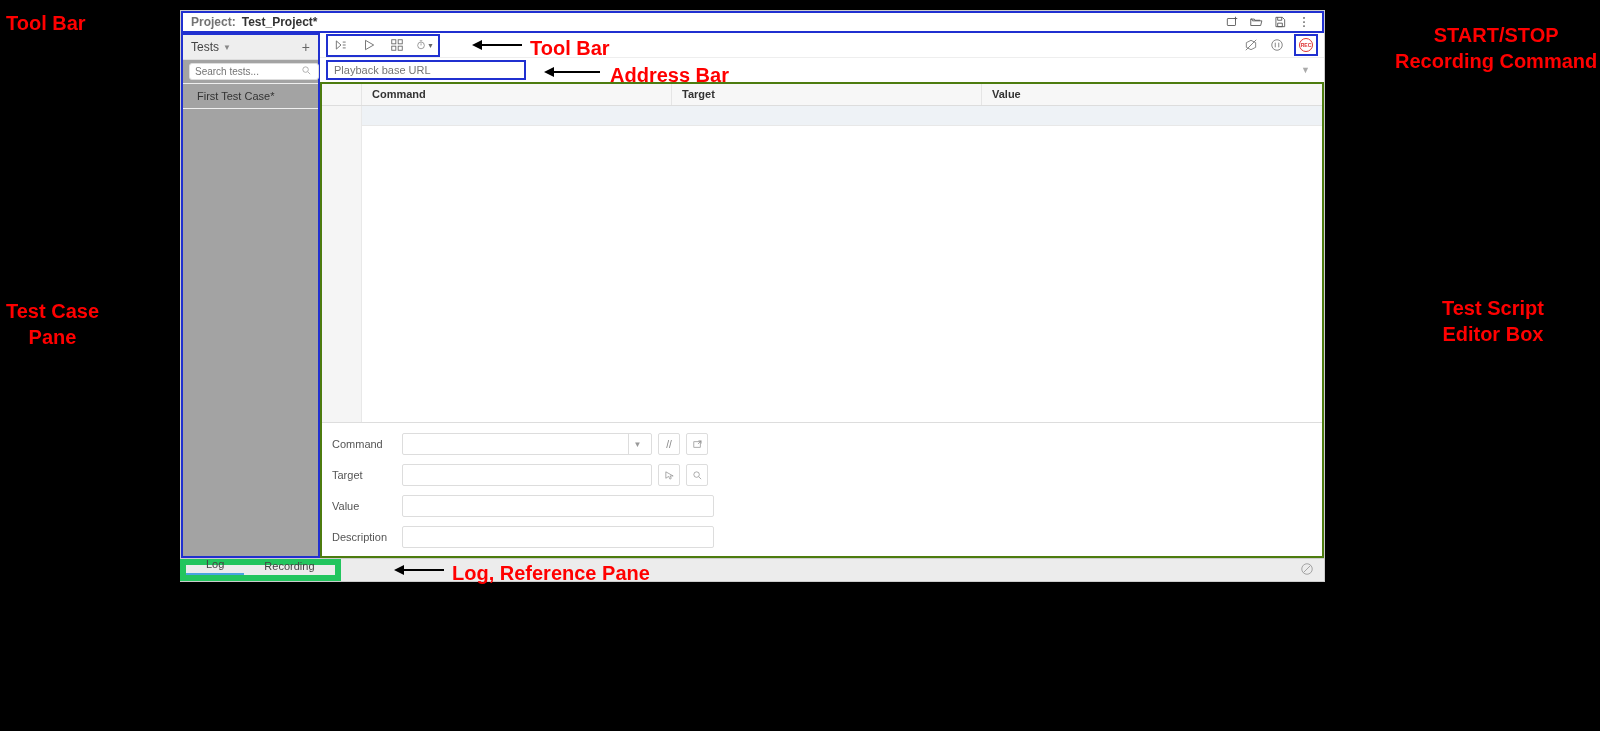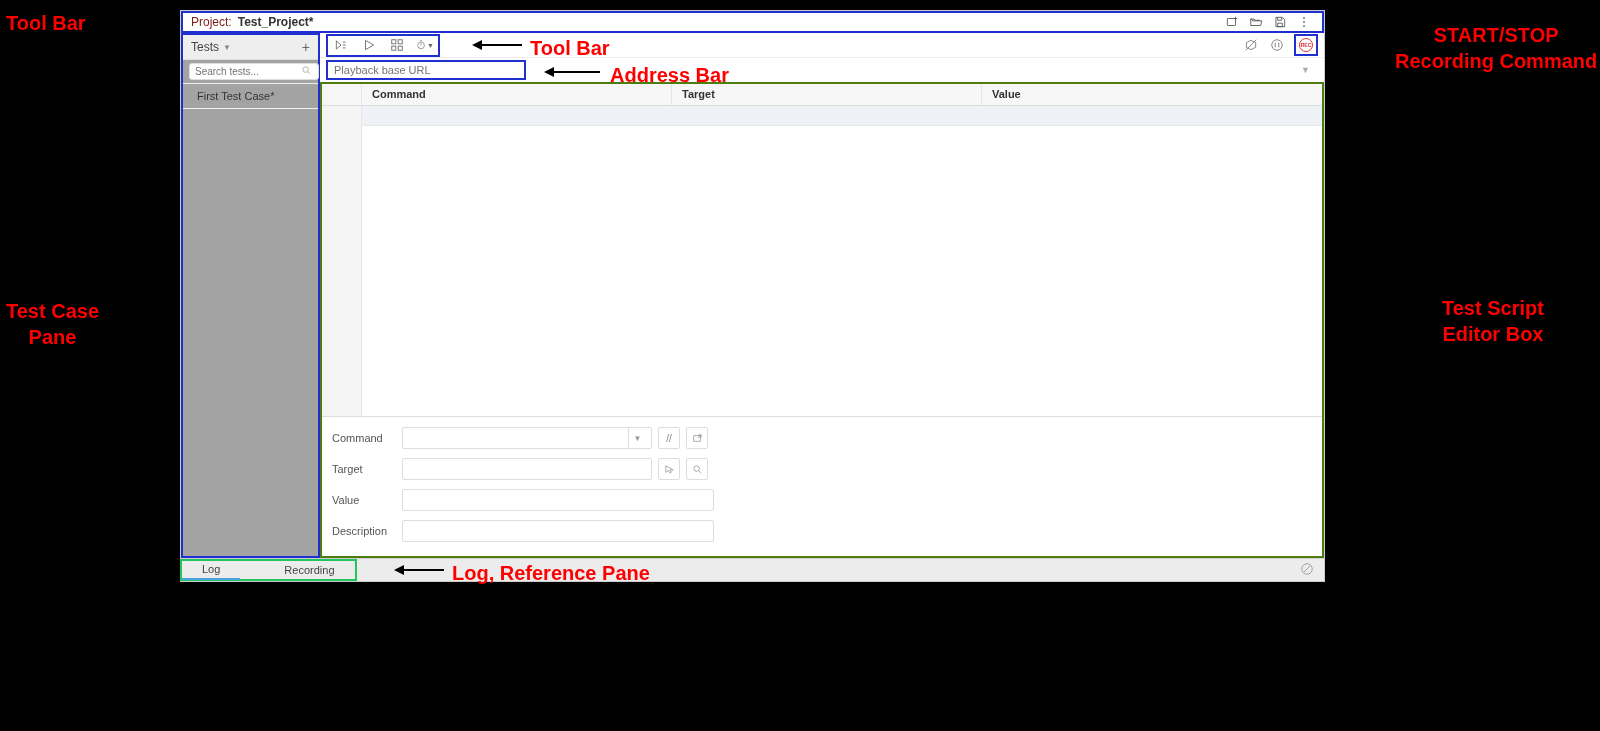--- a/index.html
+++ b/index.html
@@ -13,7 +13,7 @@
     .app { position: absolute; left: 180px; top: 10px; width: 1145px; height: 572px; background: #fff; border: 1px solid #ccc; }
     
     .menubar { height: 22px; border: 2px solid #2030d0; display: flex; align-items: center; padding: 0 8px; font-size: 12px; }
-    .menubar .project-label { font-weight: normal; color: #7f1d1d; }
+    .menubar .project-label { font-weight: bold; color: #737373; }
     .menubar .project-name { margin-left: 6px; font-weight: bold; color: #333; }
     .menubar .spacer { flex: 1; }
     .menubar .icon-btn { width: 20px; height: 18px; display: flex; align-items: center; justify-content: center; cursor: pointer; margin-left: 4px; color: #555; }

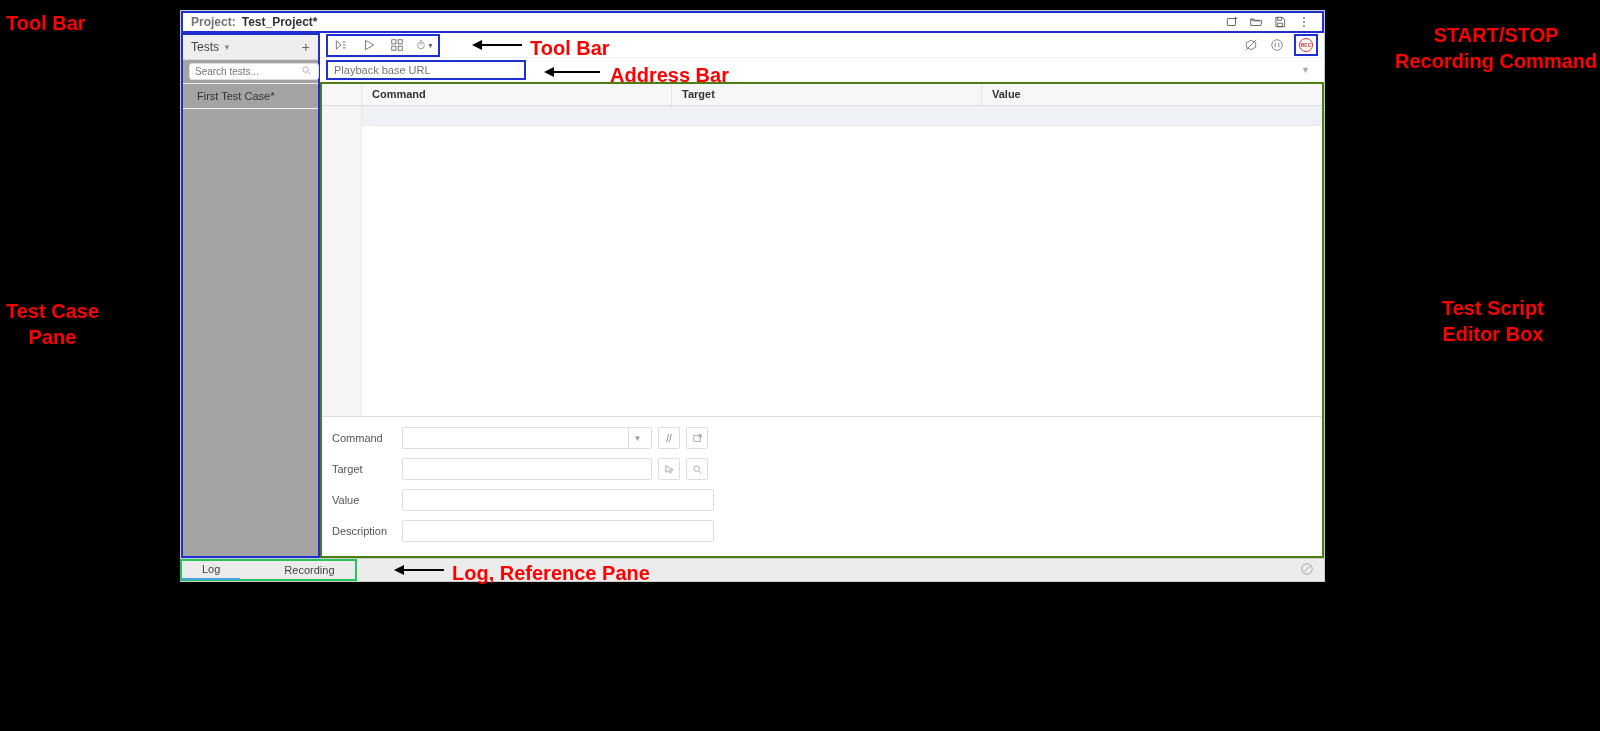--- a/index.html
+++ b/index.html
@@ -260,7 +260,7 @@
             <label>Value</label>
             <input class="finput" style="width: 312px;">
           </div>
-          <div class="form-row" style="margin-bottom:8px;">
+          <div class="form-row" style="margin-bottom:2px;">
             <label>Description</label>
             <input class="finput" style="width: 312px;">
           </div>

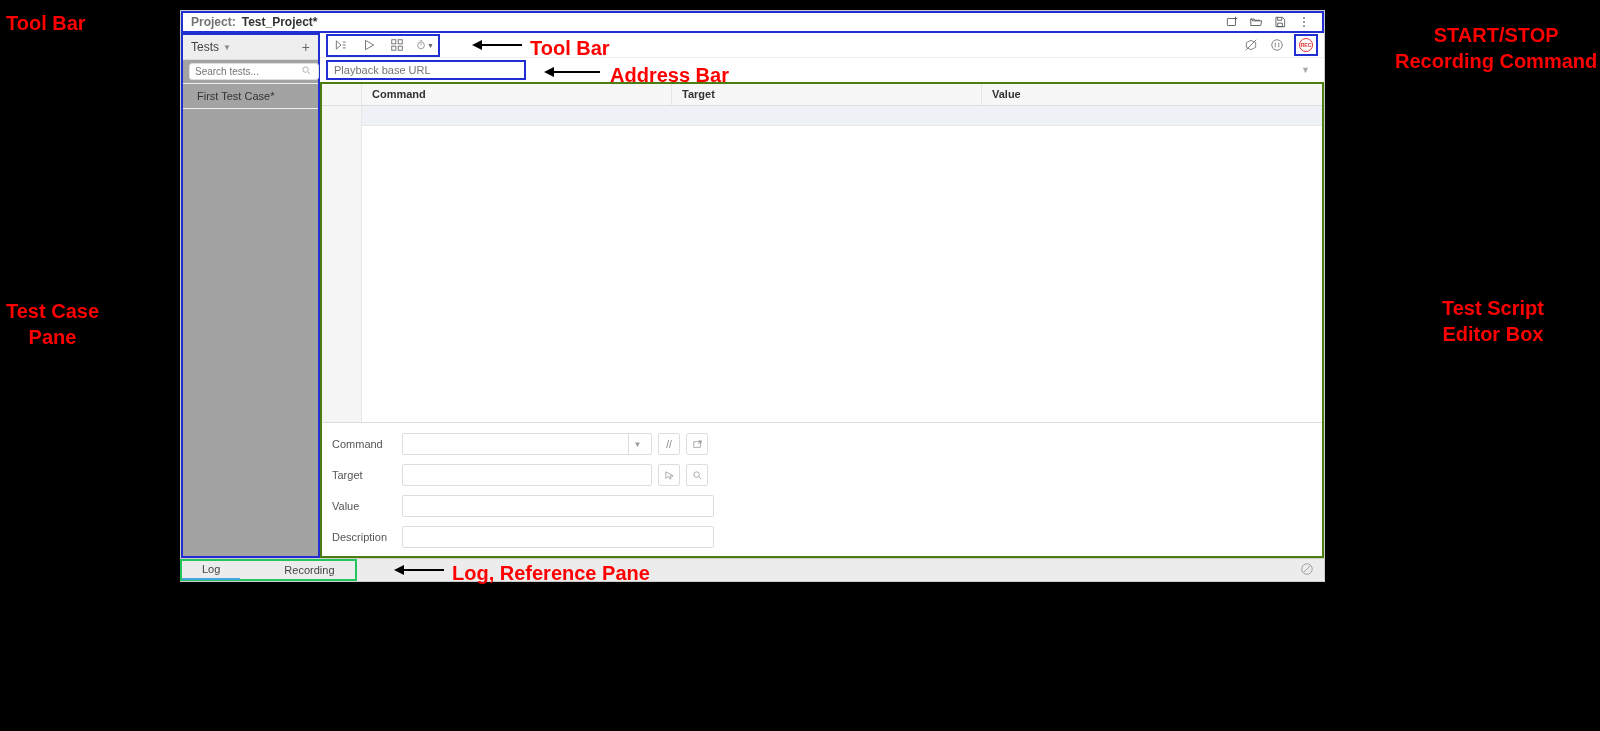--- a/index.html
+++ b/index.html
@@ -64,7 +64,7 @@
     .mini-btn { width: 22px; height: 22px; border: 1px solid #ddd; border-radius: 2px; margin-left: 6px; display: flex; align-items: center; justify-content: center; font-size: 10px; color: #888; cursor: pointer; }
     
     .bottom-pane { position: absolute; left: 0; right: 0; bottom: 0; height: 23px; background: #ececec; display: flex; align-items: center; border-top: 1px solid #ccc; }
-    .tabs-box { border: 2px solid #22c55e; height: 22px; display: flex; align-items: center; margin-left: -1px; gap: 24px; }
+    .tabs-box { border: 6px solid #22c55e; height: 22px; display: flex; align-items: flex-end; margin-left: -1px; }
     .tab { padding: 3px 20px; font-size: 11px; color: #444; display: flex; align-items: center; cursor: pointer; }
     .tab.active { border-bottom: 2px solid #4aa3df; }
     .bottom-pane .spacer { flex: 1; }

